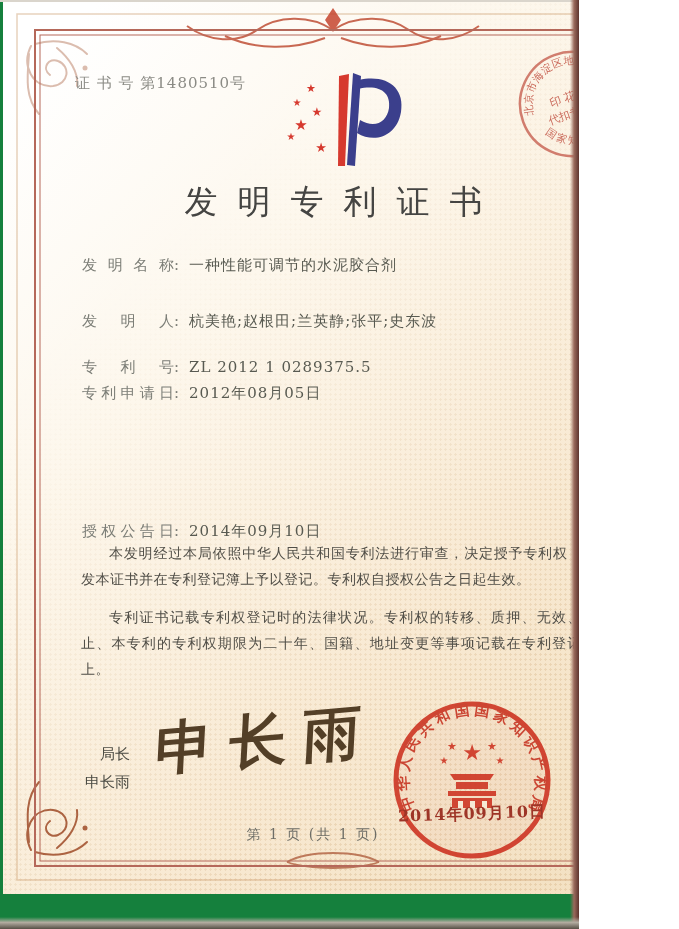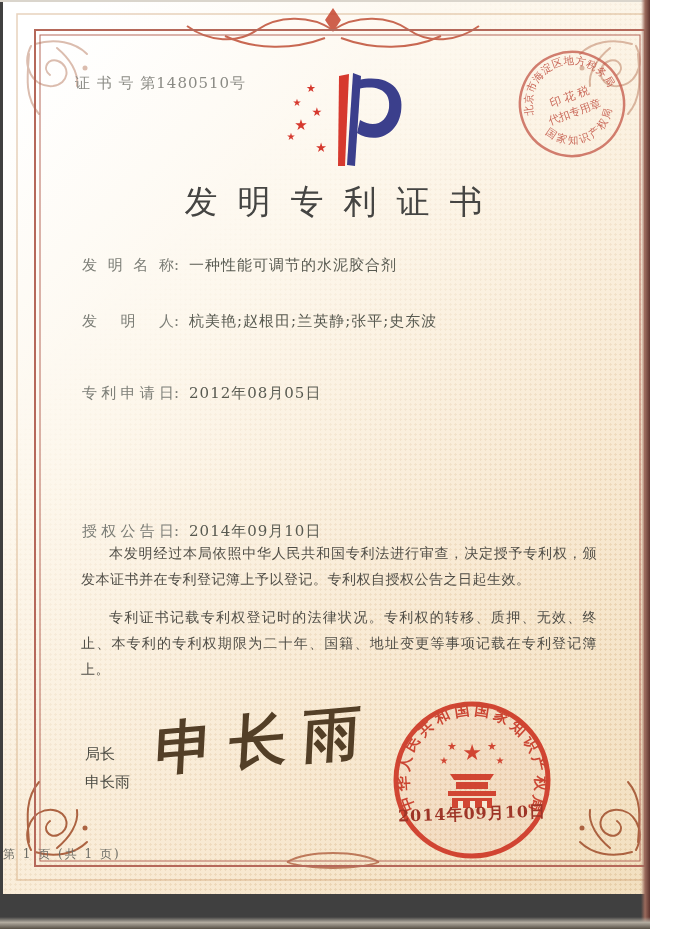--- a/index.html
+++ b/index.html
@@ -3,8 +3,8 @@
 <meta charset="utf-8">
 <style>
   html,body{margin:0;padding:0;background:#ffffff;}
-  #stage{position:relative;width:650px;height:929px;overflow:hidden;
-         font-family:"DejaVu Serif","Liberation Serif",serif;background:#404040;}
+  #stage{position:relative;width:579px;height:929px;overflow:hidden;
+         font-family:"DejaVu Serif","Liberation Serif",serif;background:#15803d;}
 
   
   .edge-right{position:absolute;top:0;right:0;width:9px;height:100%;

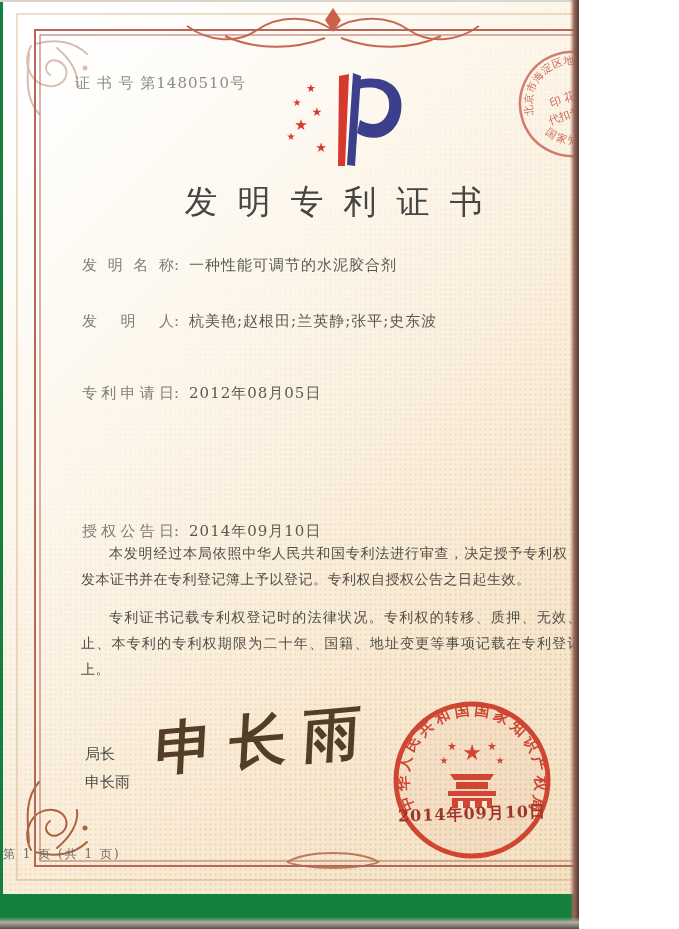--- a/index.html
+++ b/index.html
@@ -110,6 +110,9 @@
     <div class="field-row" style="top:310px">
       <span class="flabel">发明人</span><span class="fcolon">:</span><span class="fvalue">杭美艳;赵根田;兰英静;张平;史东波</span>
     </div>
+    <div class="field-row" style="top:356px">
+      <span class="flabel">专利号</span><span class="fcolon">:</span><span class="fvalue">ZL 2012 1 0289375.5</span>
+    </div>
     <div class="field-row" style="top:382px">
       <span class="flabel">专利申请日</span><span class="fcolon">:</span><span class="fvalue">2012年08月05日</span>
     </div>

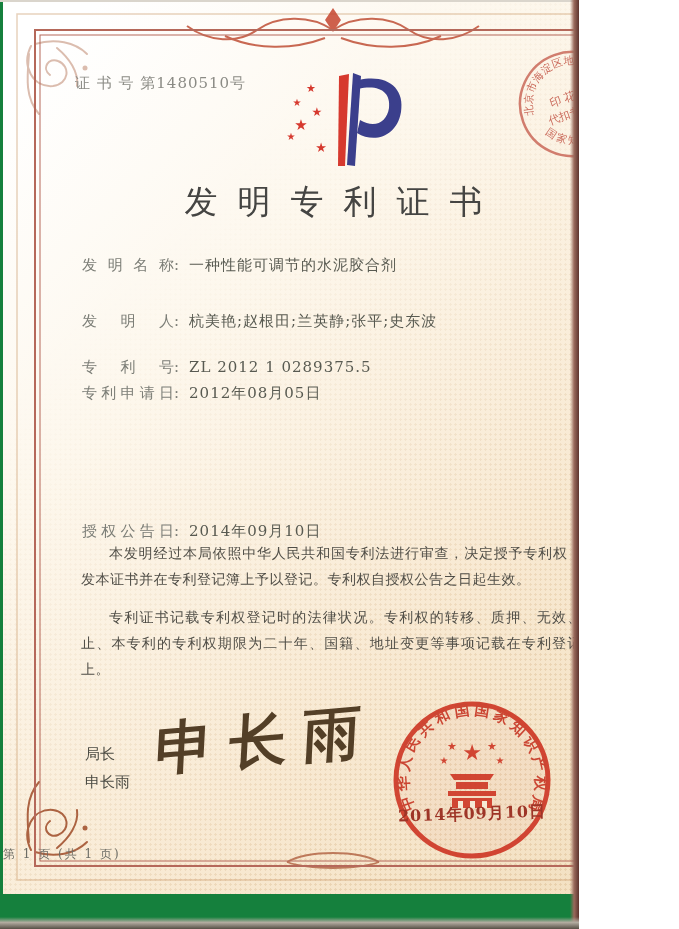--- a/index.html
+++ b/index.html
@@ -39,7 +39,7 @@
   .paras{position:absolute;left:66px;top:526px;width:540px;}
   .paras p{margin:12px;font-size:14px;line-height:26px;color:#504e47;text-align:justify;text-indent:2em;letter-spacing:0.5px;}
 
-  .signer{position:absolute;left:82px;top:738px;font-size:15px;color:#4a4a42;line-height:28px;}
+  .signer{position:absolute;left:82px;top:738px;font-size:15px;color:#4a4a42;line-height:28px;text-align:right;}
   .signature{position:absolute;left:152px;top:700px;font-size:58px;font-weight:bold;color:#463119;
     letter-spacing:16px;transform:rotate(-5deg) skewX(-8deg);opacity:0.92;white-space:nowrap;}
 

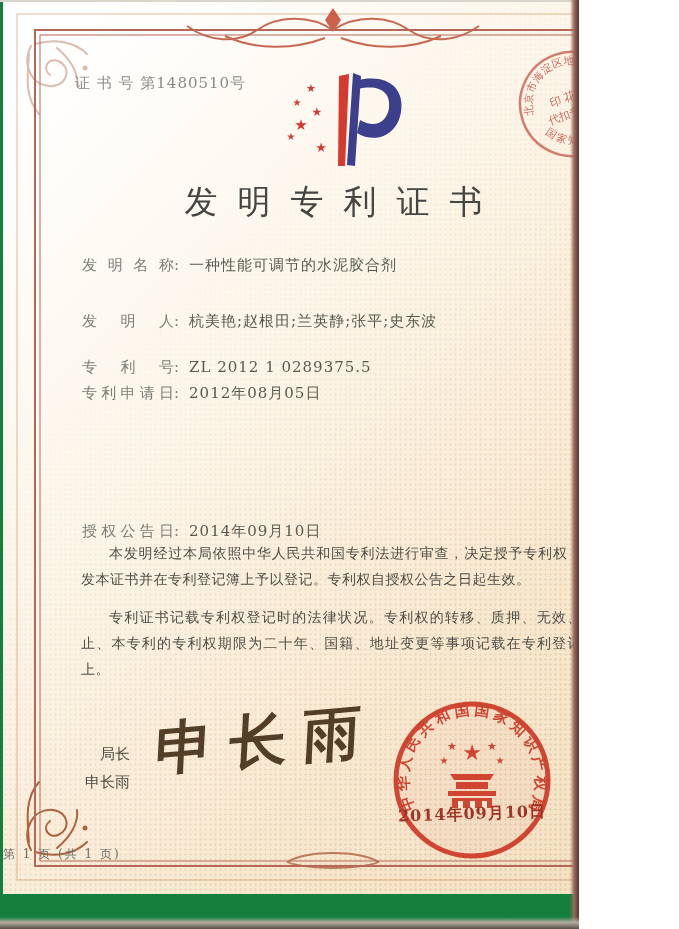--- a/index.html
+++ b/index.html
@@ -43,7 +43,7 @@
   .signature{position:absolute;left:152px;top:700px;font-size:58px;font-weight:bold;color:#463119;
     letter-spacing:16px;transform:rotate(-5deg) skewX(-8deg);opacity:0.92;white-space:nowrap;}
 
-  .footer{position:absolute;left:0;top:844px;width:620px;font-size:12px;color:#6d6d66;letter-spacing:2px;}
+  .footer{position:absolute;left:0;top:824px;width:620px;text-align:center;font-size:14px;color:#6d6d66;letter-spacing:2px;}
 
   .tax-stamp{position:absolute;left:507px;top:40px;width:124px;height:124px;transform:rotate(-20deg);opacity:0.9;}
   .big-seal{position:absolute;left:379px;top:688px;width:180px;height:180px;opacity:0.93;}

